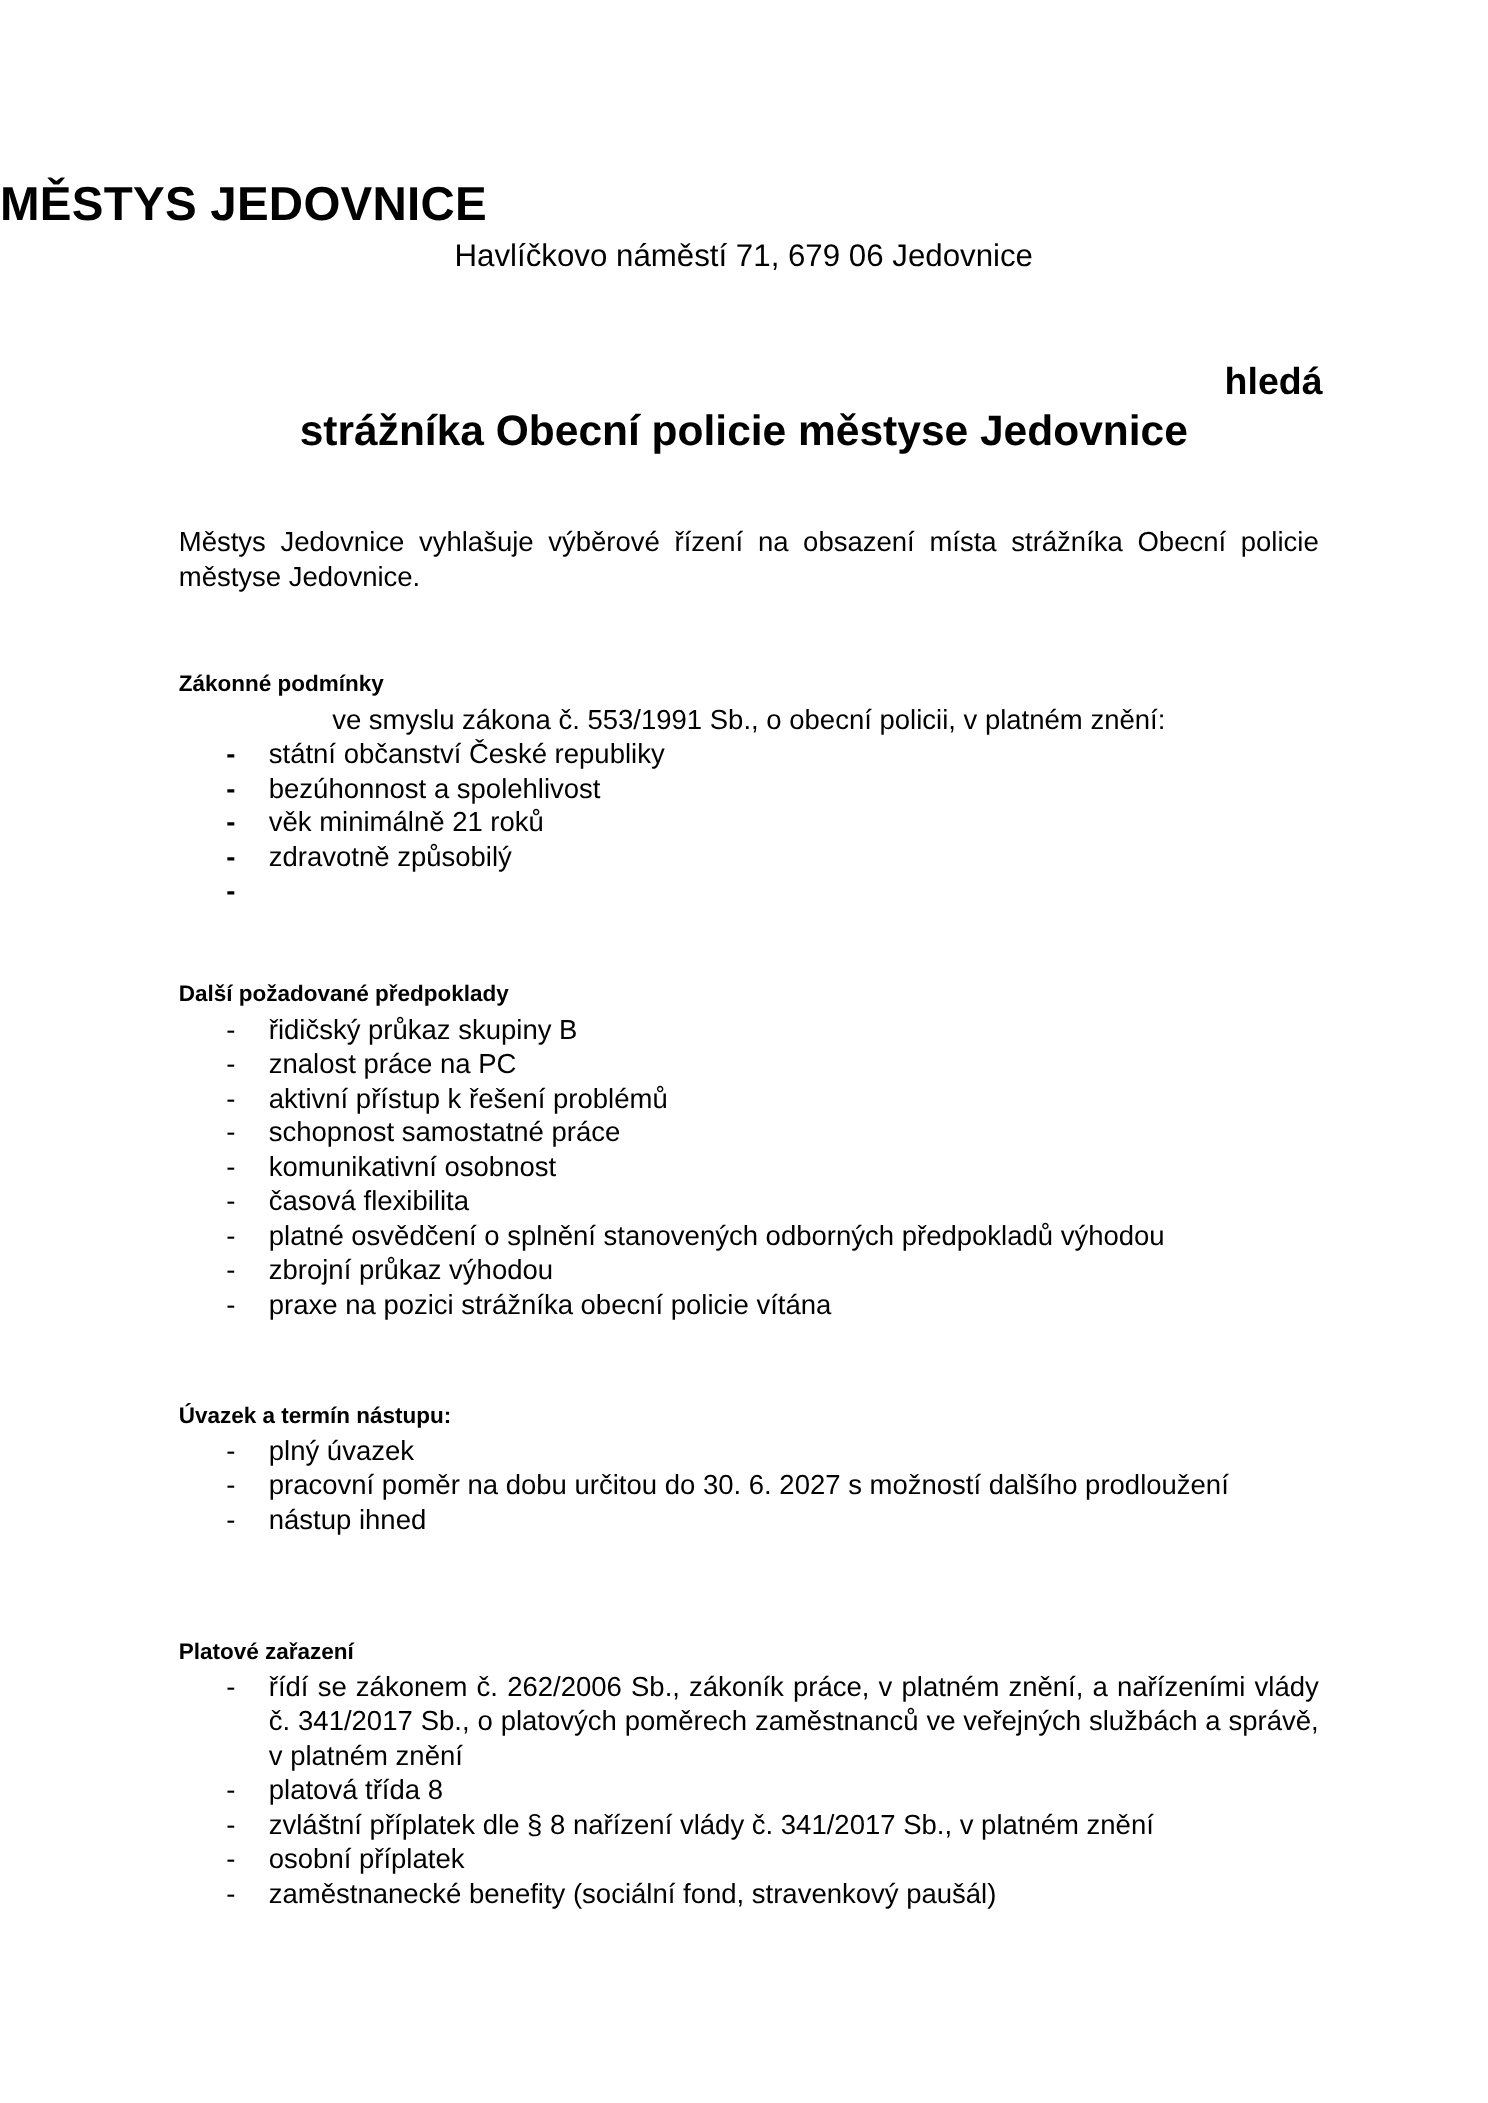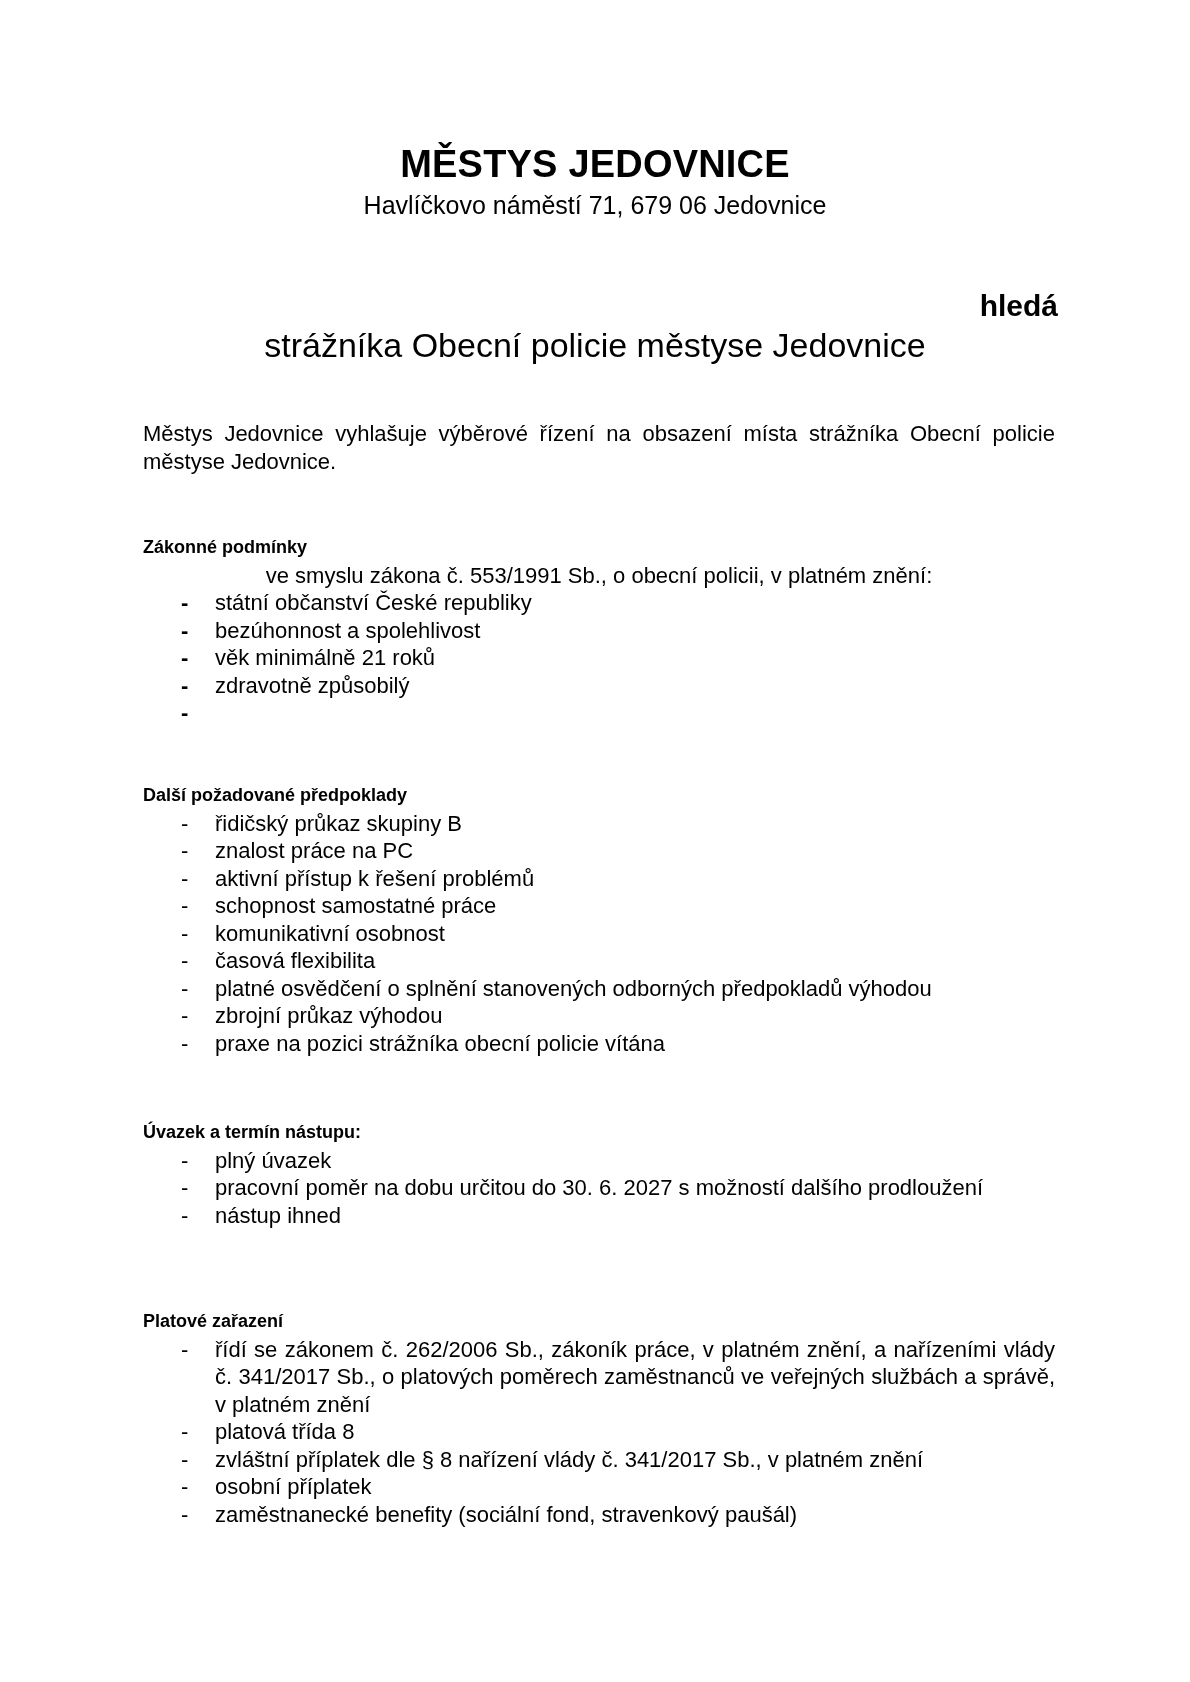--- a/index.html
+++ b/index.html
@@ -9,7 +9,7 @@
     }
     .page { position: absolute; left: 0; top: 0; width: 1190px; height: 1682px; }
     .title {
-      position: absolute; top: 142px; left: 0; width: 1190px; text-align: center;
+      position: absolute; top: 142px; left: 0; width: 1190px; 
       font-weight: bold; font-size: 38px; line-height: 44px; letter-spacing: 0.2px;
     }
     .address {

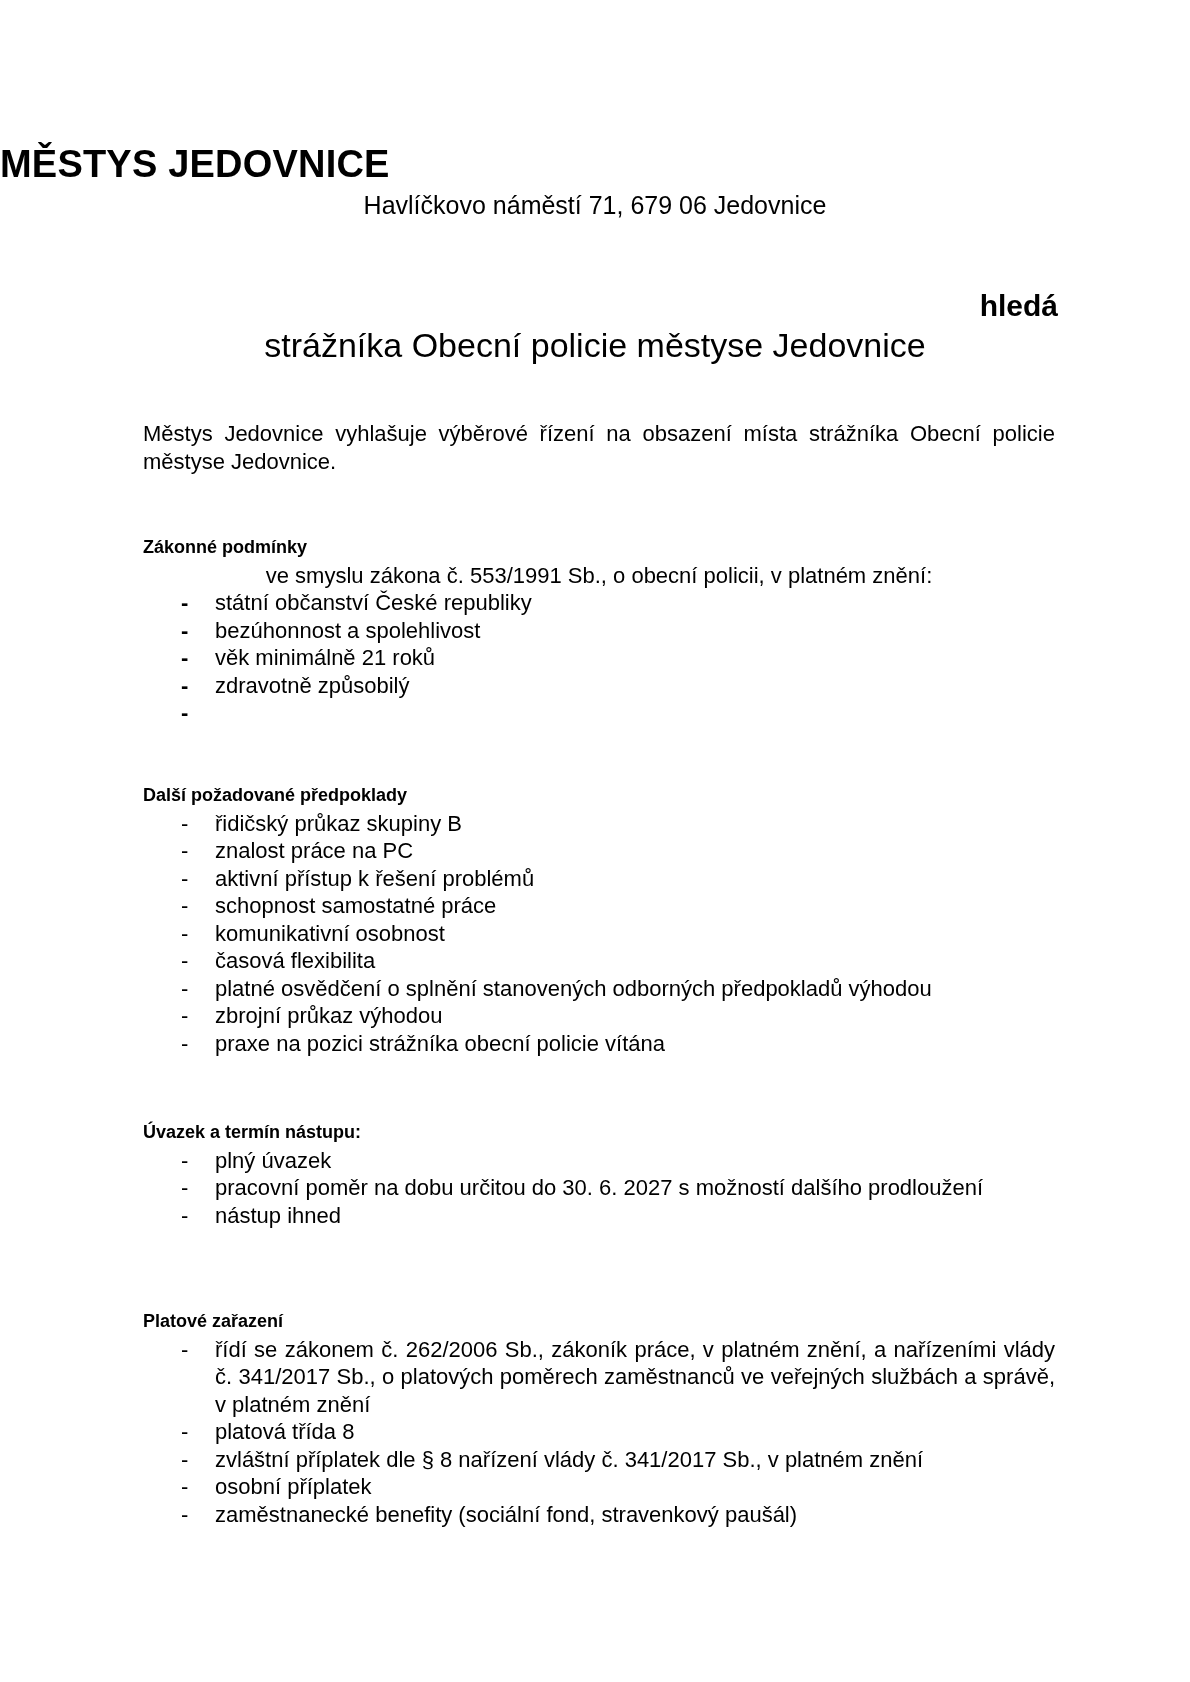--- a/index.html
+++ b/index.html
@@ -22,7 +22,7 @@
     }
     .position {
       position: absolute; top: 325px; left: 0; width: 1190px; text-align: center;
-      font-weight: normal; font-size: 34px; line-height: 40px;
+      font-weight: bold; font-size: 34px; line-height: 40px;
     }
     .intro {
       position: absolute; top: 420px; left: 143px; width: 912px;

